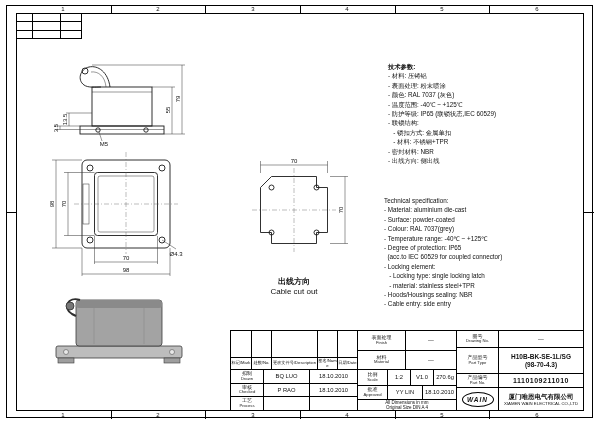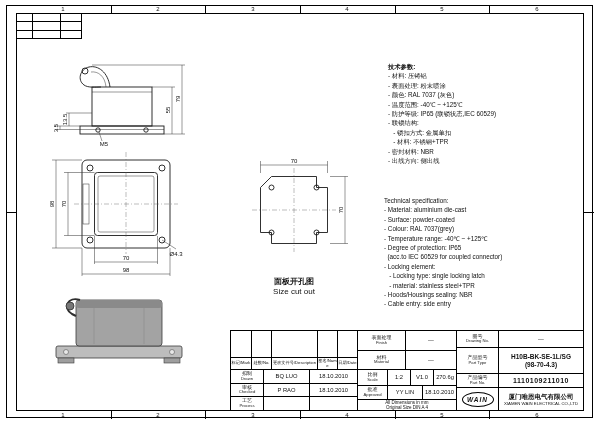--- a/index.html
+++ b/index.html
@@ -172,7 +172,7 @@
       <text transform="rotate(-90 118.5 54)" x="118.5" y="54" text-anchor="middle">70</text>
     </g>
   </svg>
-  <div class="abs caption-cn" style="left:234px;top:276px;width:120px">面板开孔图</div>
+  <div class="abs caption-cn" style="left:234px;top:276px;width:120px">出线方向</div>
   <div class="abs caption-en" style="left:234px;top:287px;width:120px">Size cut out</div>
 
   <svg class="view" style="left:46px;top:286px;width:150px;height:86px" viewBox="0 0 150 86">

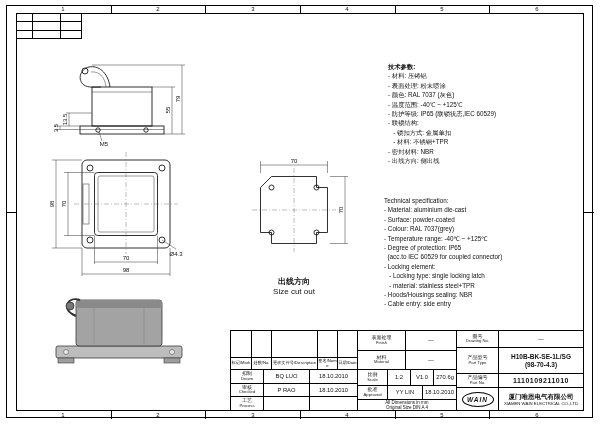--- a/index.html
+++ b/index.html
@@ -173,7 +173,7 @@
     </g>
   </svg>
   <div class="abs caption-cn" style="left:234px;top:276px;width:120px">出线方向</div>
-  <div class="abs caption-en" style="left:234px;top:287px;width:120px">Size cut out</div>
+  <div class="abs caption-en" style="left:234px;top:287px;width:120px">Cable cut out</div>
 
   <svg class="view" style="left:46px;top:286px;width:150px;height:86px" viewBox="0 0 150 86">
     <rect x="10" y="60" width="126" height="12" rx="2" fill="#bdbdbd" stroke="#3a3a3a" stroke-width="0.8"></rect>

